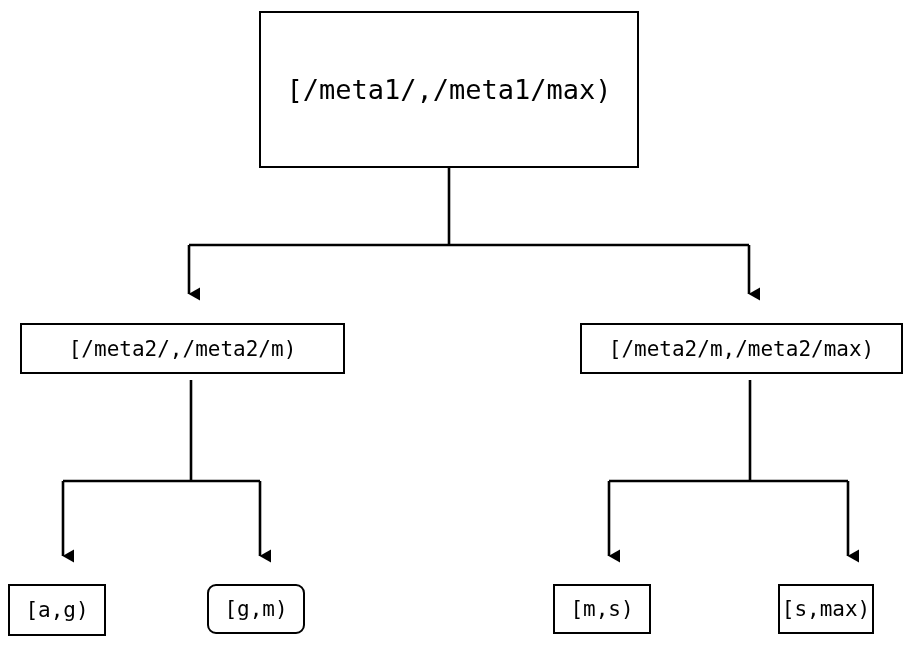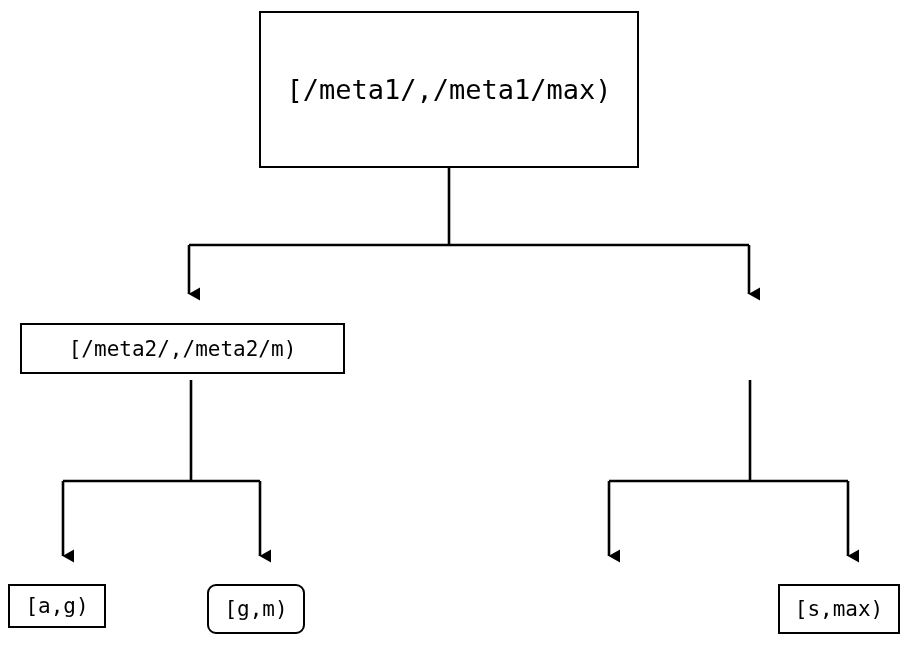--- a/index.html
+++ b/index.html
@@ -88,6 +88,9 @@
     <span class="node-label">[/meta2/,/meta2/m)</span>
   </div>
 
+  <div class="node-box level-mid" style="left:580px; top:323px; width:323px; height:51px;">
+    <span class="node-label">[/meta2/m,/meta2/max)</span>
+  </div>
 
   <div class="node-box level-leaf" style="left:8px; top:584px; width:98px; height:44px;">
     <span class="node-label">[a,g)</span>

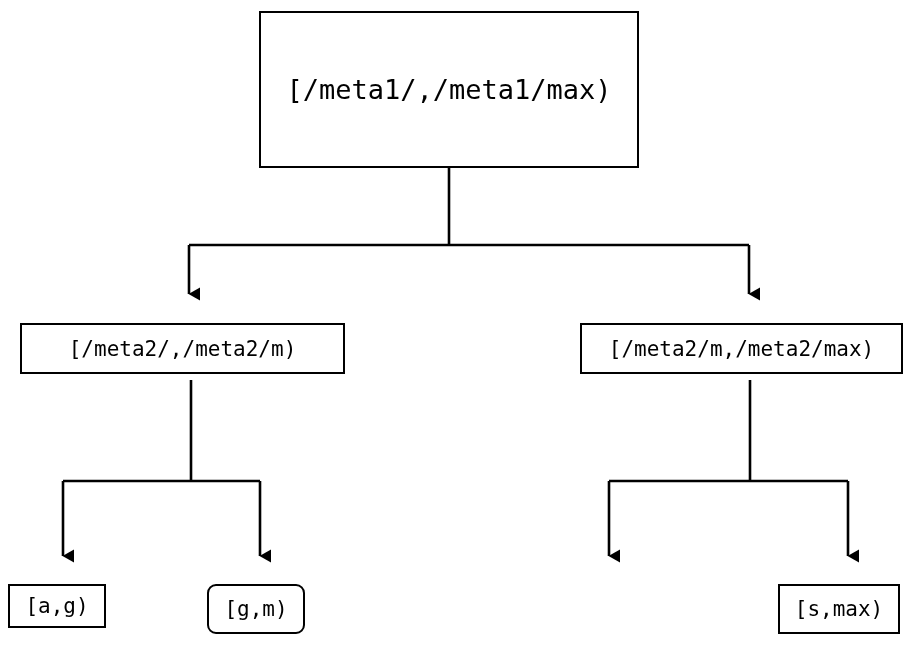--- a/index.html
+++ b/index.html
@@ -92,7 +92,7 @@
     <span class="node-label">[/meta2/m,/meta2/max)</span>
   </div>
 
-  <div class="node-box level-leaf" style="left:8px; top:584px; width:98px; height:44px;">
+  <div class="node-box level-leaf" style="left:8px; top:584px; width:98px; height:52px;">
     <span class="node-label">[a,g)</span>
   </div>
 

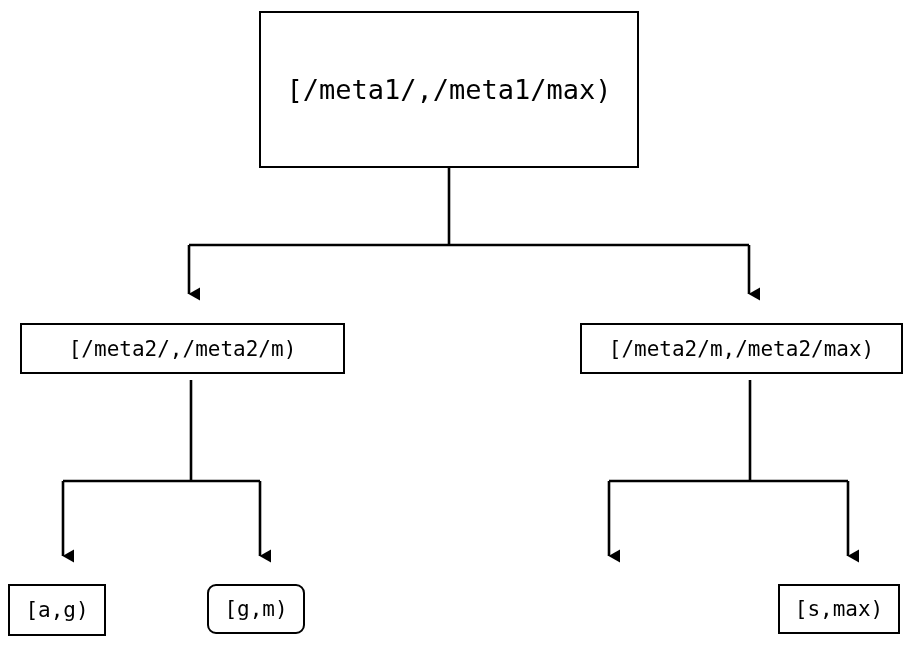--- a/index.html
+++ b/index.html
@@ -100,6 +100,9 @@
     <span class="node-label">[g,m)</span>
   </div>
 
+  <div class="node-box level-leaf" style="left:553px; top:584px; width:98px; height:50px;">
+    <span class="node-label">[m,s)</span>
+  </div>
 
   <div class="node-box level-leaf" style="left:778px; top:584px; width:122px; height:50px;">
     <span class="node-label">[s,max)</span>

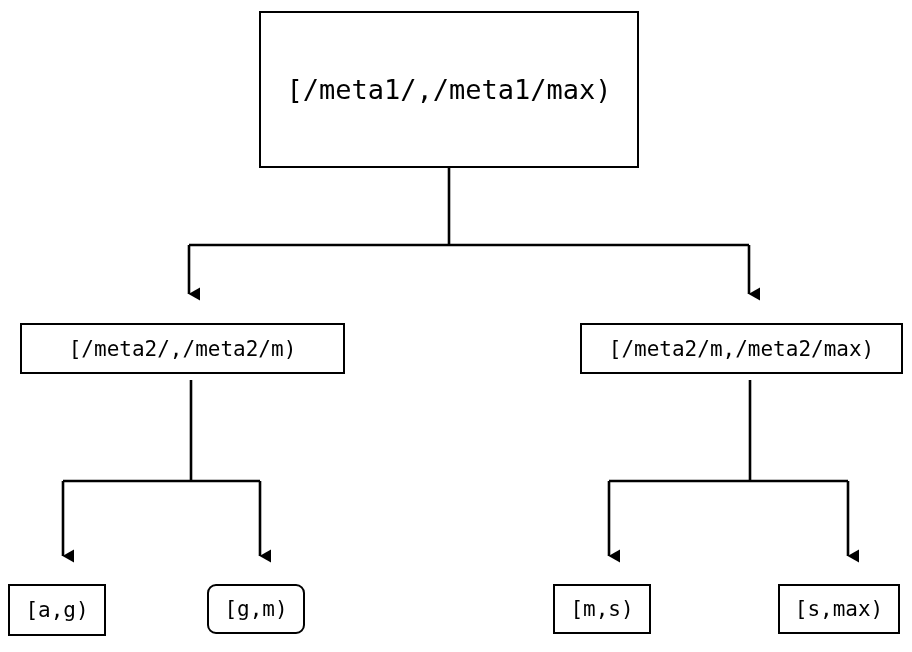--- a/index.html
+++ b/index.html
@@ -104,7 +104,7 @@
     <span class="node-label">[m,s)</span>
   </div>
 
-  <div class="node-box level-leaf" style="left:778px; top:584px; width:122px; height:50px;">
+  <div class="node-box level-leaf" style="left:778px; top:584px; width:96px; height:50px;">
     <span class="node-label">[s,max)</span>
   </div>
 

